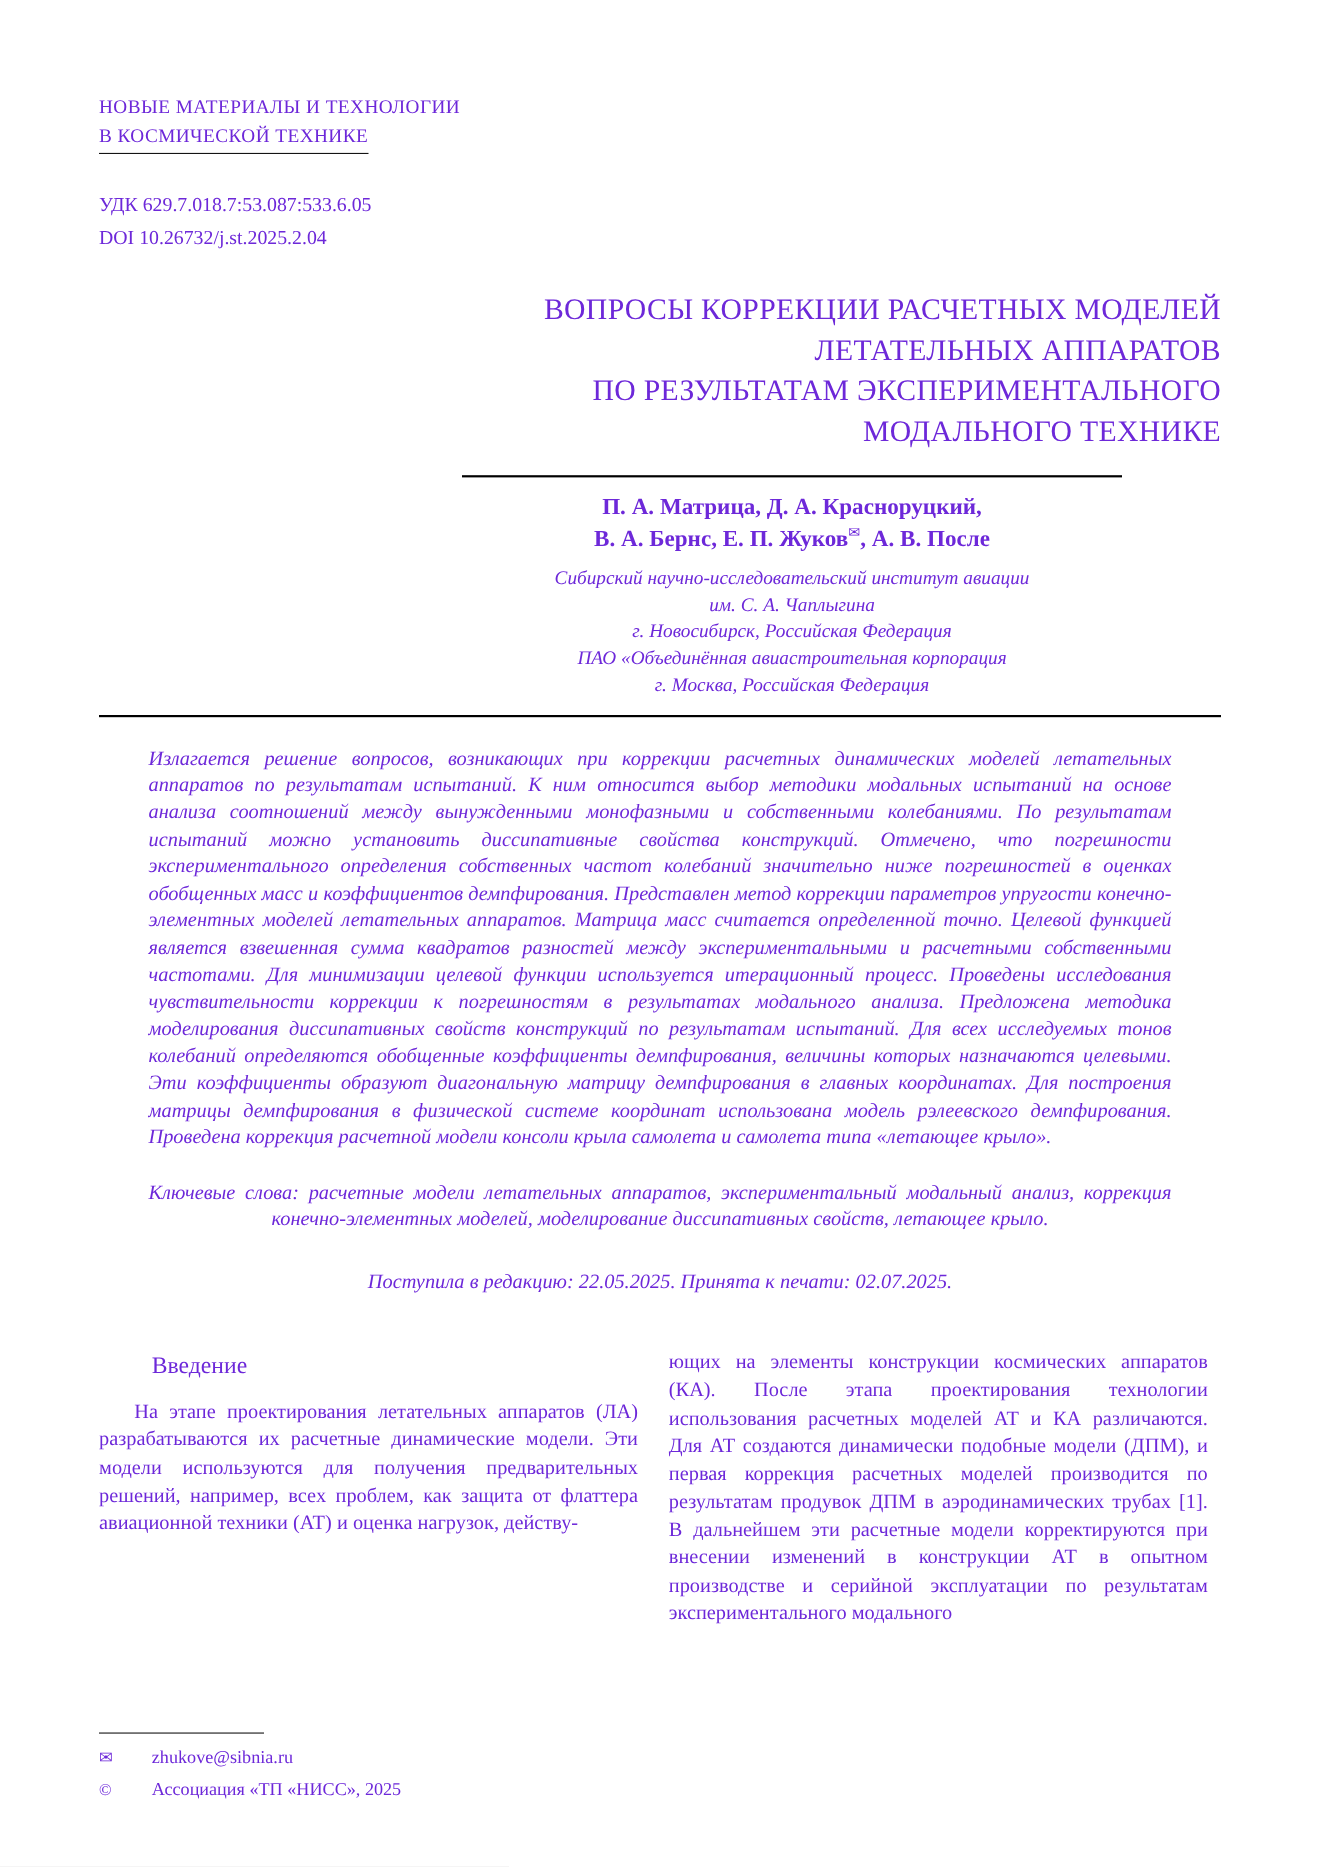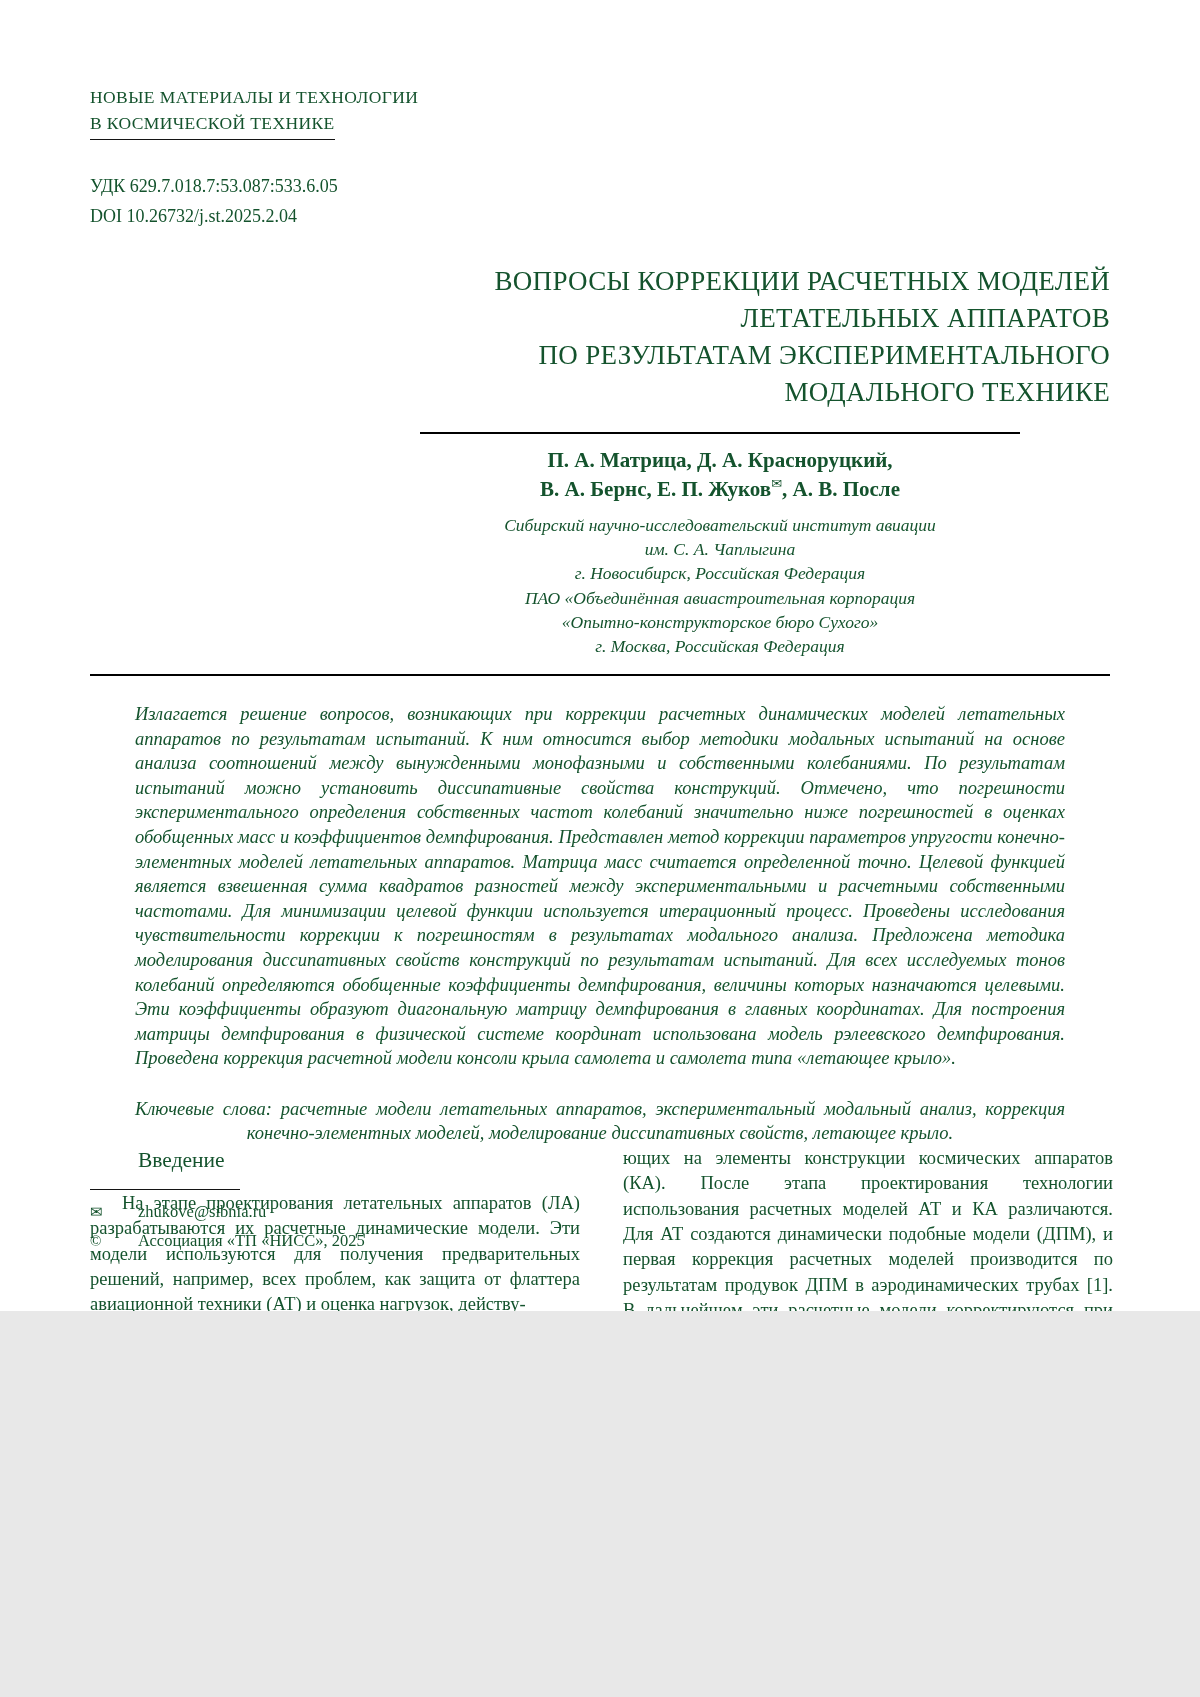--- a/index.html
+++ b/index.html
@@ -7,10 +7,10 @@
   .page {
     position: relative;
     width: 1200px;
-    height: 1311px;
+    height: 1697px;
     margin: 0 auto;
     background: #ffffff;
-    color: #14532d;
+    color: #6d28d9;
     font-family: "Liberation Serif", "DejaVu Serif", serif;
     padding: 84px 90px 60px 90px;
     overflow: hidden;

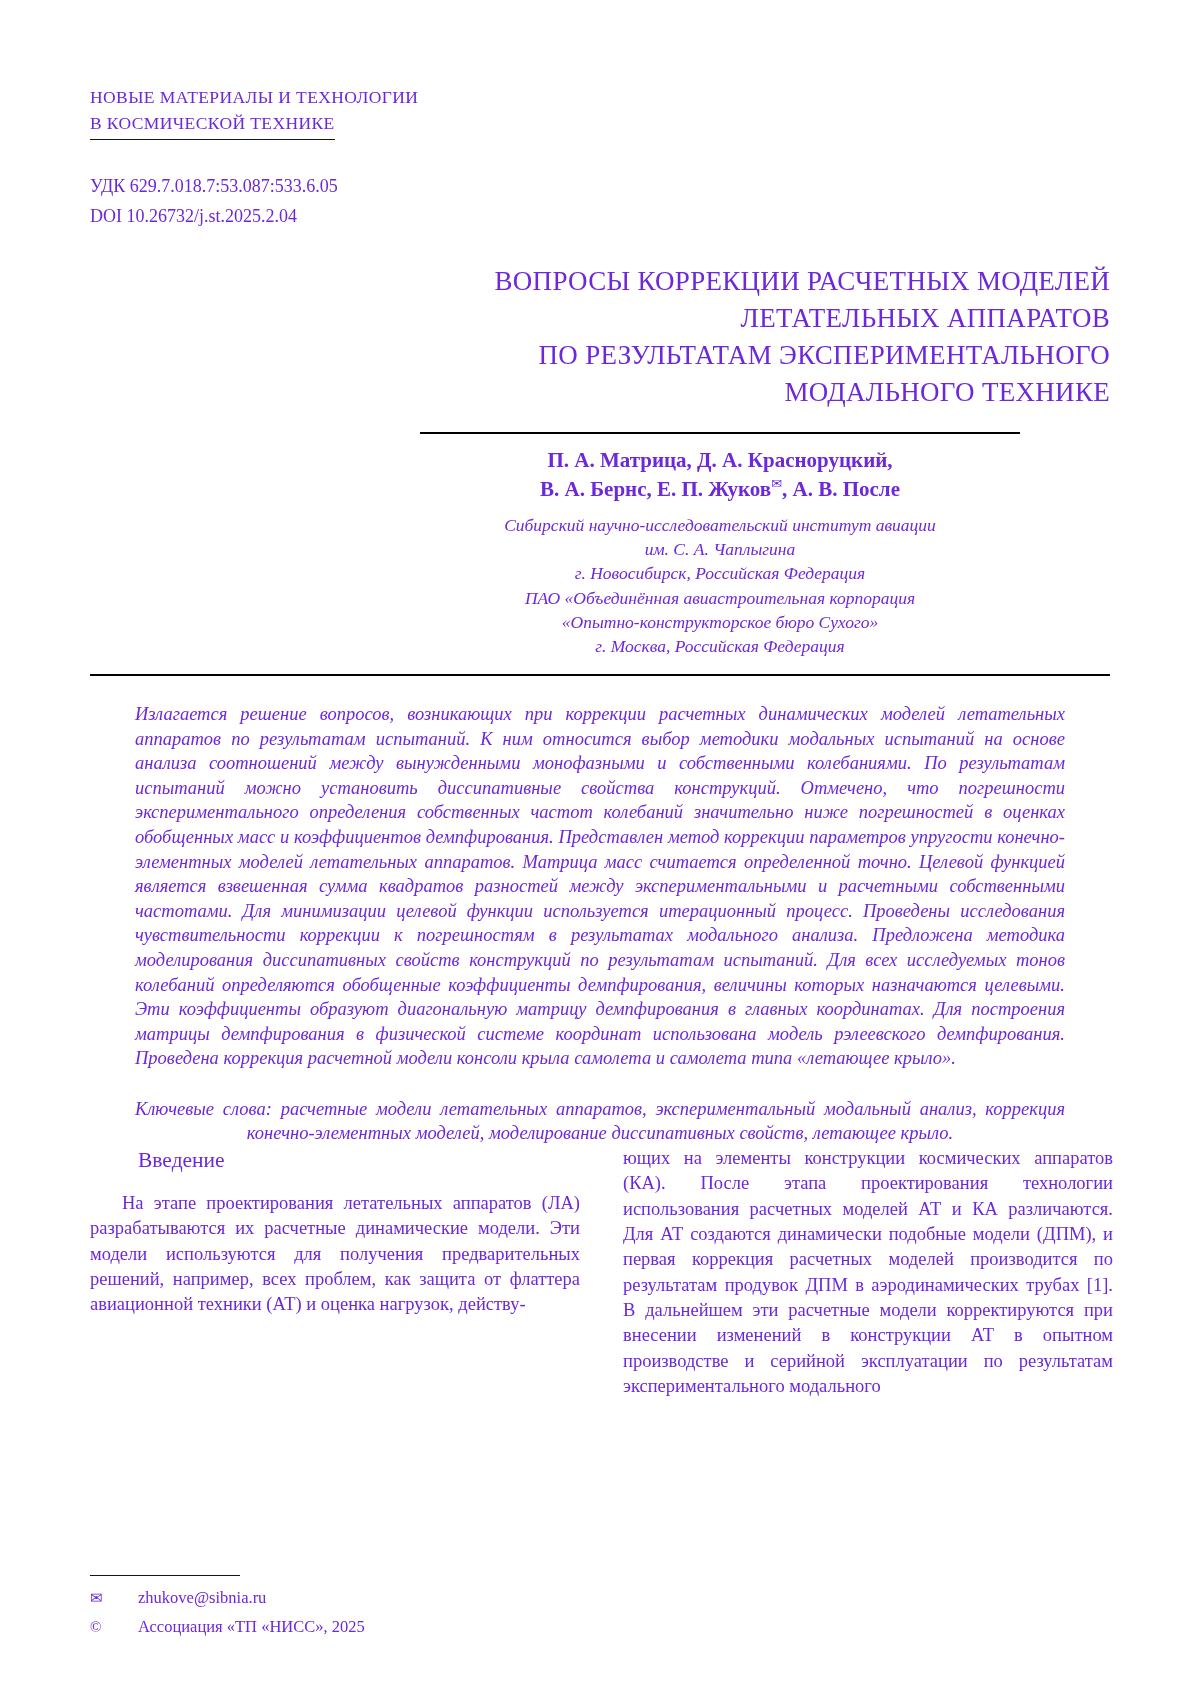--- a/index.html
+++ b/index.html
@@ -103,7 +103,6 @@
       <div>им. С. А. Чаплыгина</div>
       <div>г. Новосибирск, Российская Федерация</div>
       <div>ПАО «Объединённая авиастроительная корпорация</div>
-      <div>«Опытно-конструкторское бюро Сухого»</div>
       <div>г. Москва, Российская Федерация</div>
     </div>
   </div>

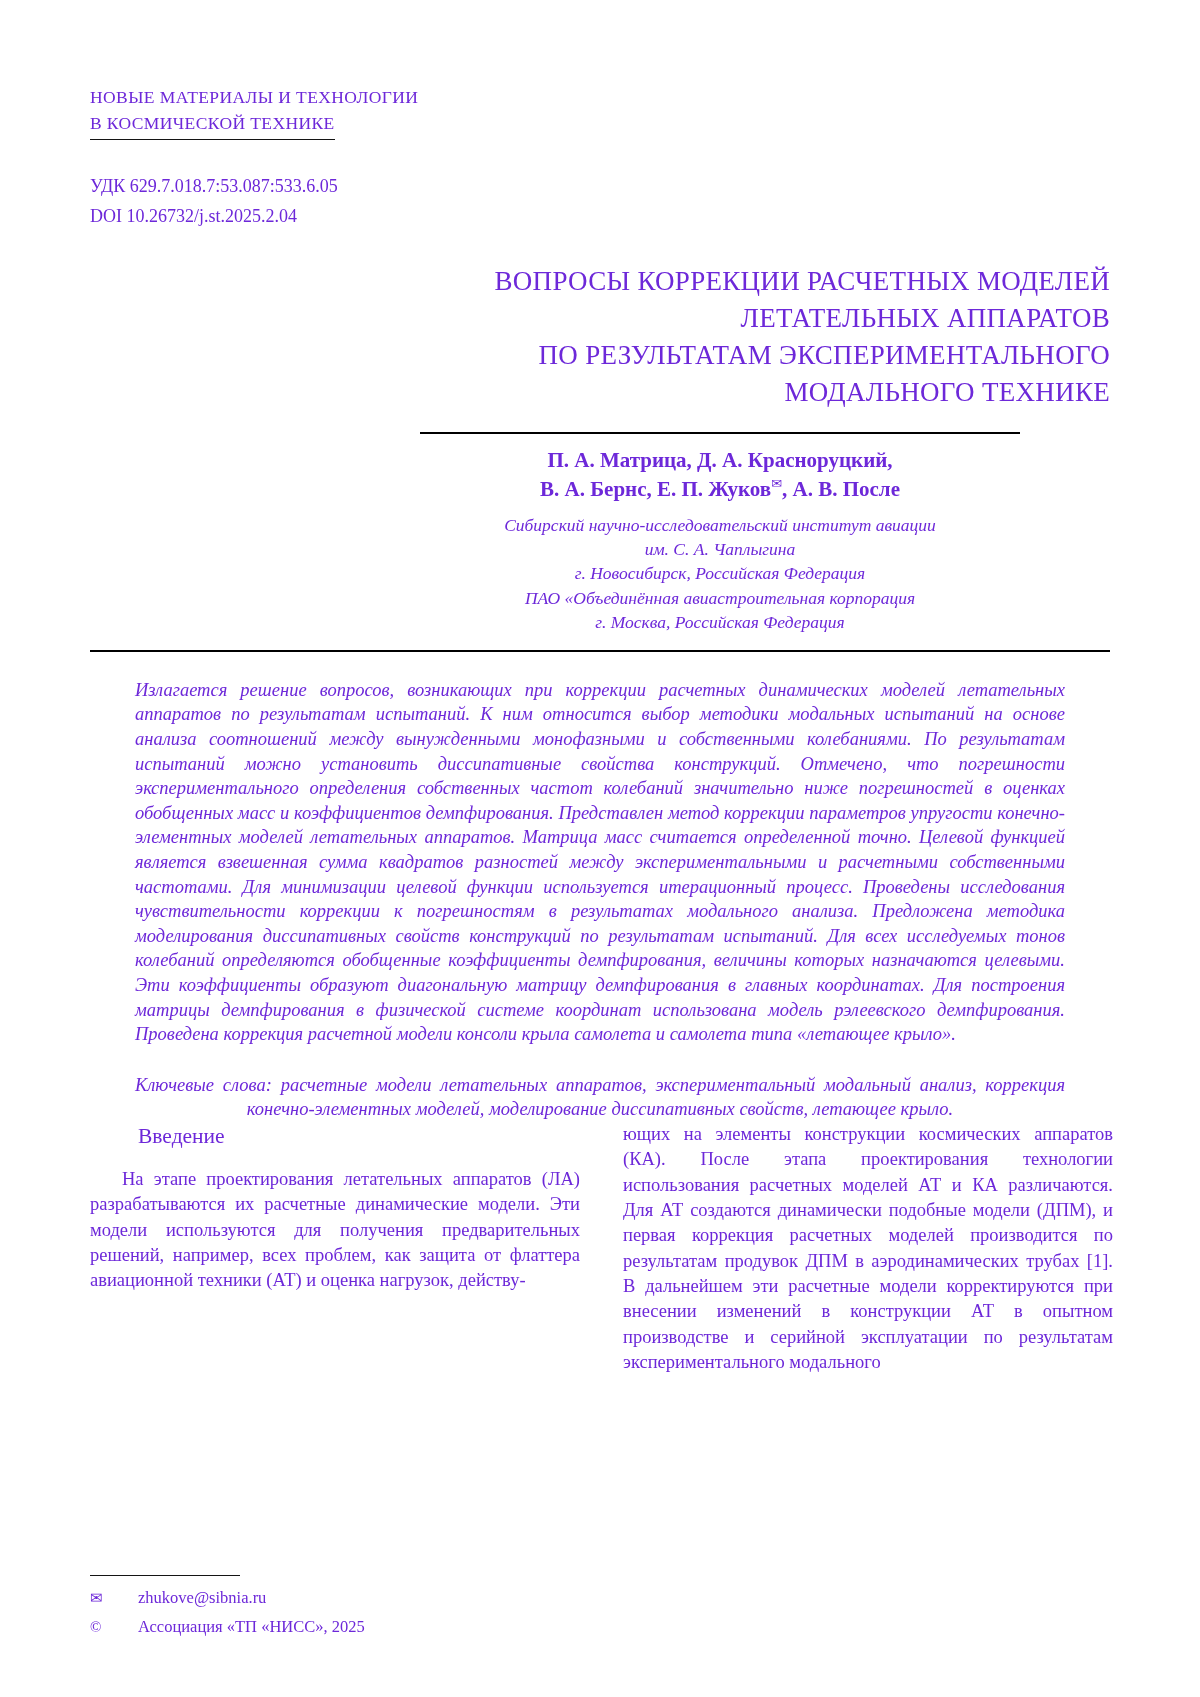--- a/index.html
+++ b/index.html
@@ -113,6 +113,7 @@
 
   <p class="keywords">Ключевые слова: расчетные модели летательных аппаратов, экспериментальный модальный анализ, коррекция конечно-элементных моделей, моделирование диссипативных свойств, летающее крыло.</p>
 
+  <div class="received">Поступила в редакцию: 22.05.2025. Принята к печати: 02.07.2025.</div>
 
   <div class="columns">
     <div class="col">

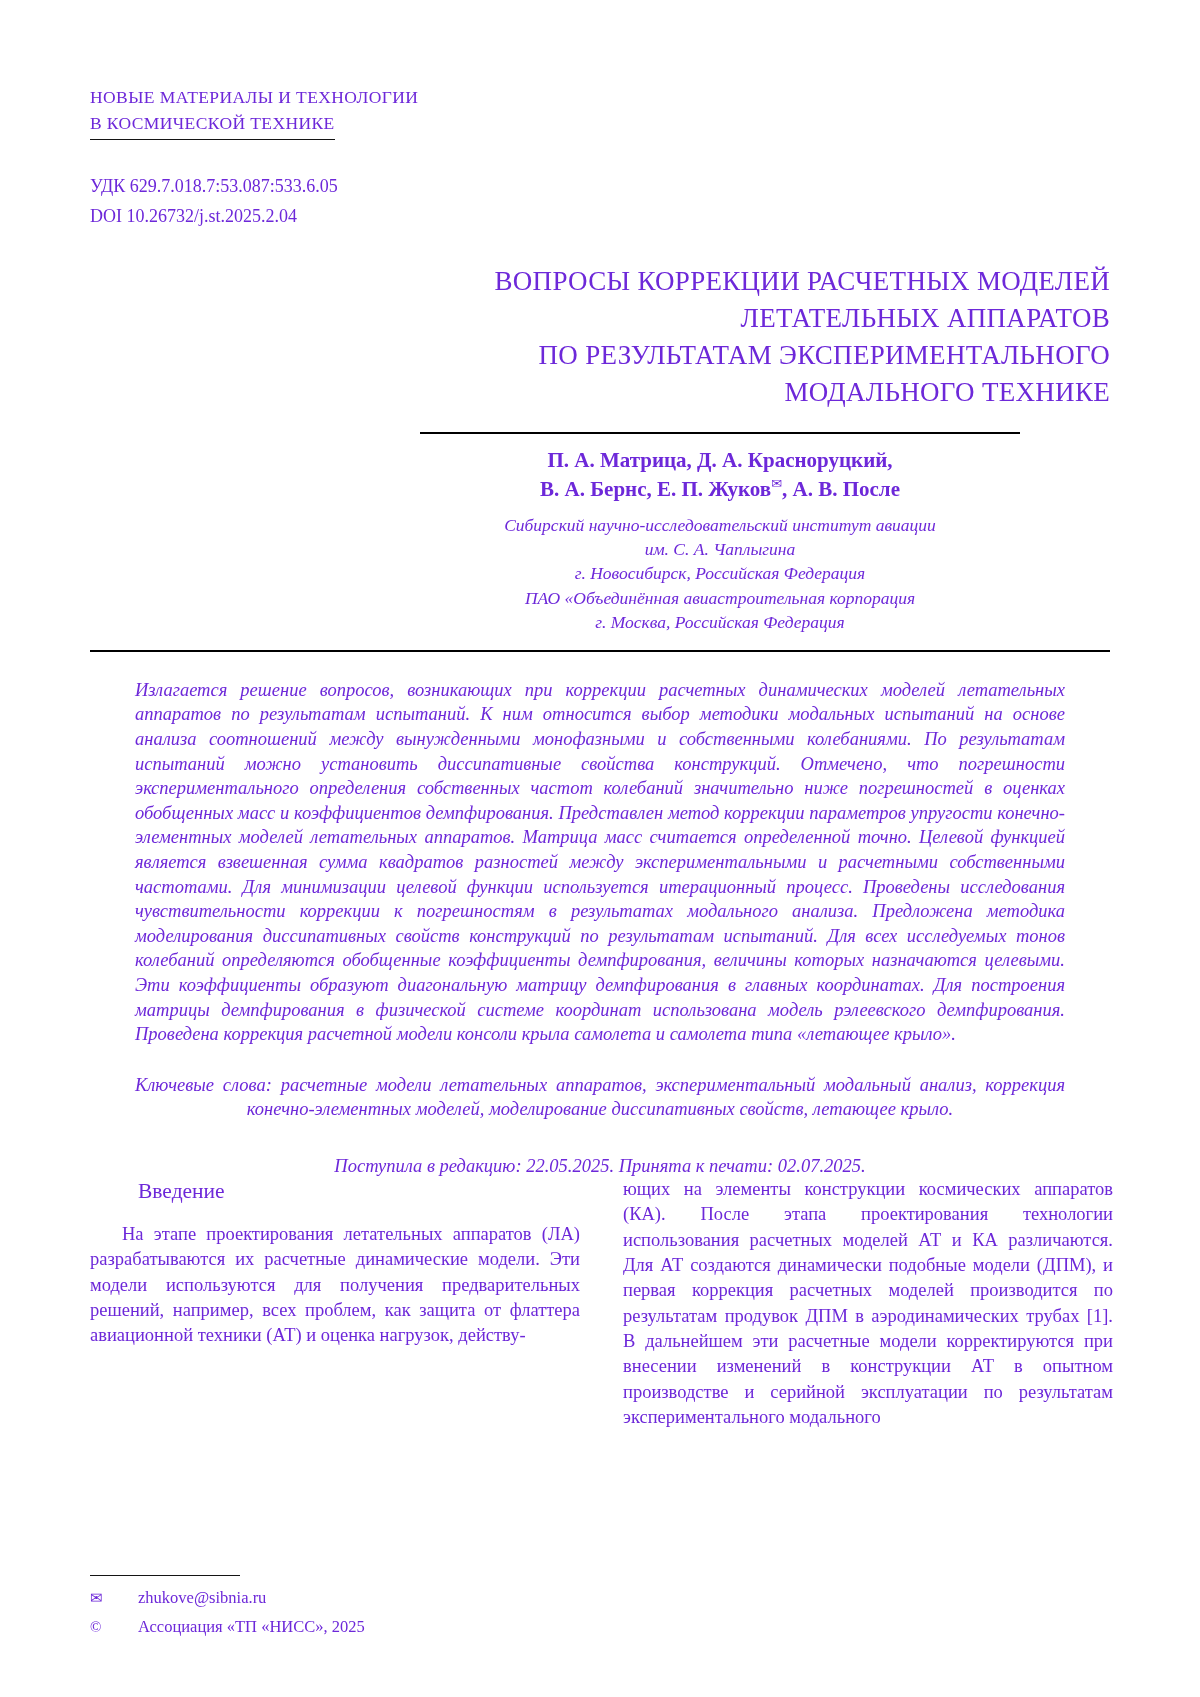--- a/index.html
+++ b/index.html
@@ -56,7 +56,7 @@
   .received { margin-top: 34px; text-align: center; font-style: italic; font-size: 18.5px; }
 
   
-  .columns { display: flex; gap: 43px; }
+  .columns { margin-top: 50px; display: flex; gap: 28px; }
   .col { width: 490px; flex: 0 0 490px; }
   .intro-heading { font-size: 21.5px; font-weight: normal; margin: 2px 0 18px 48px; }
   .body-par {

